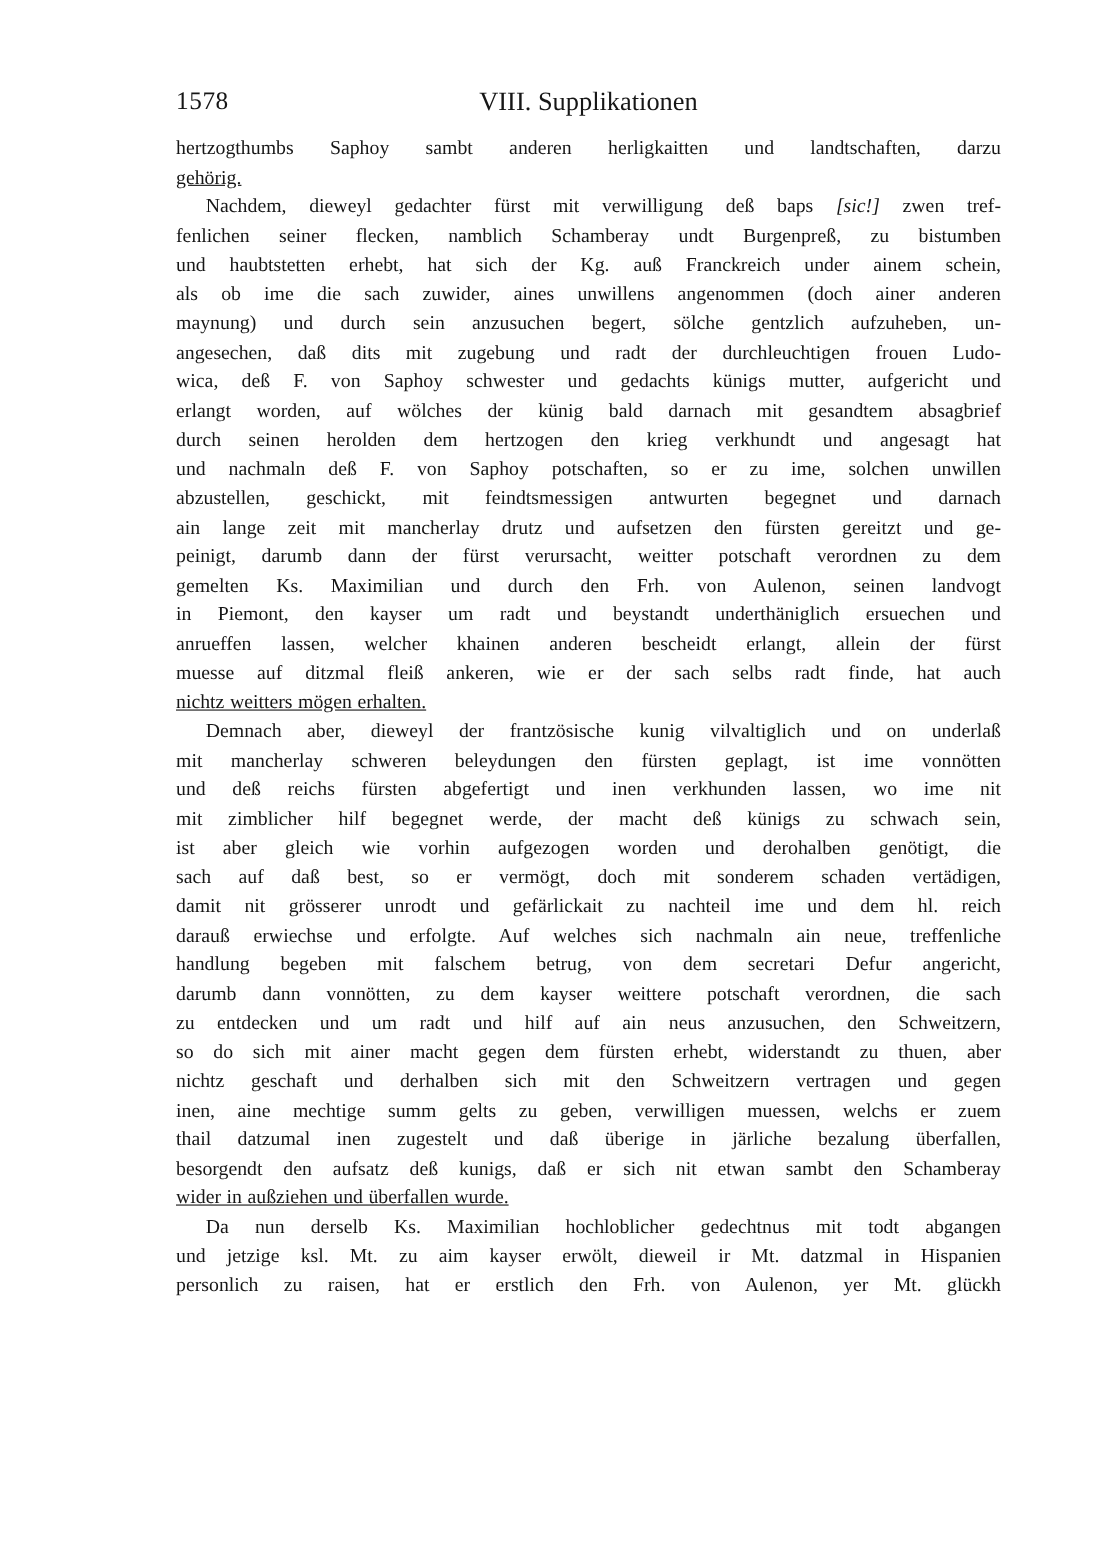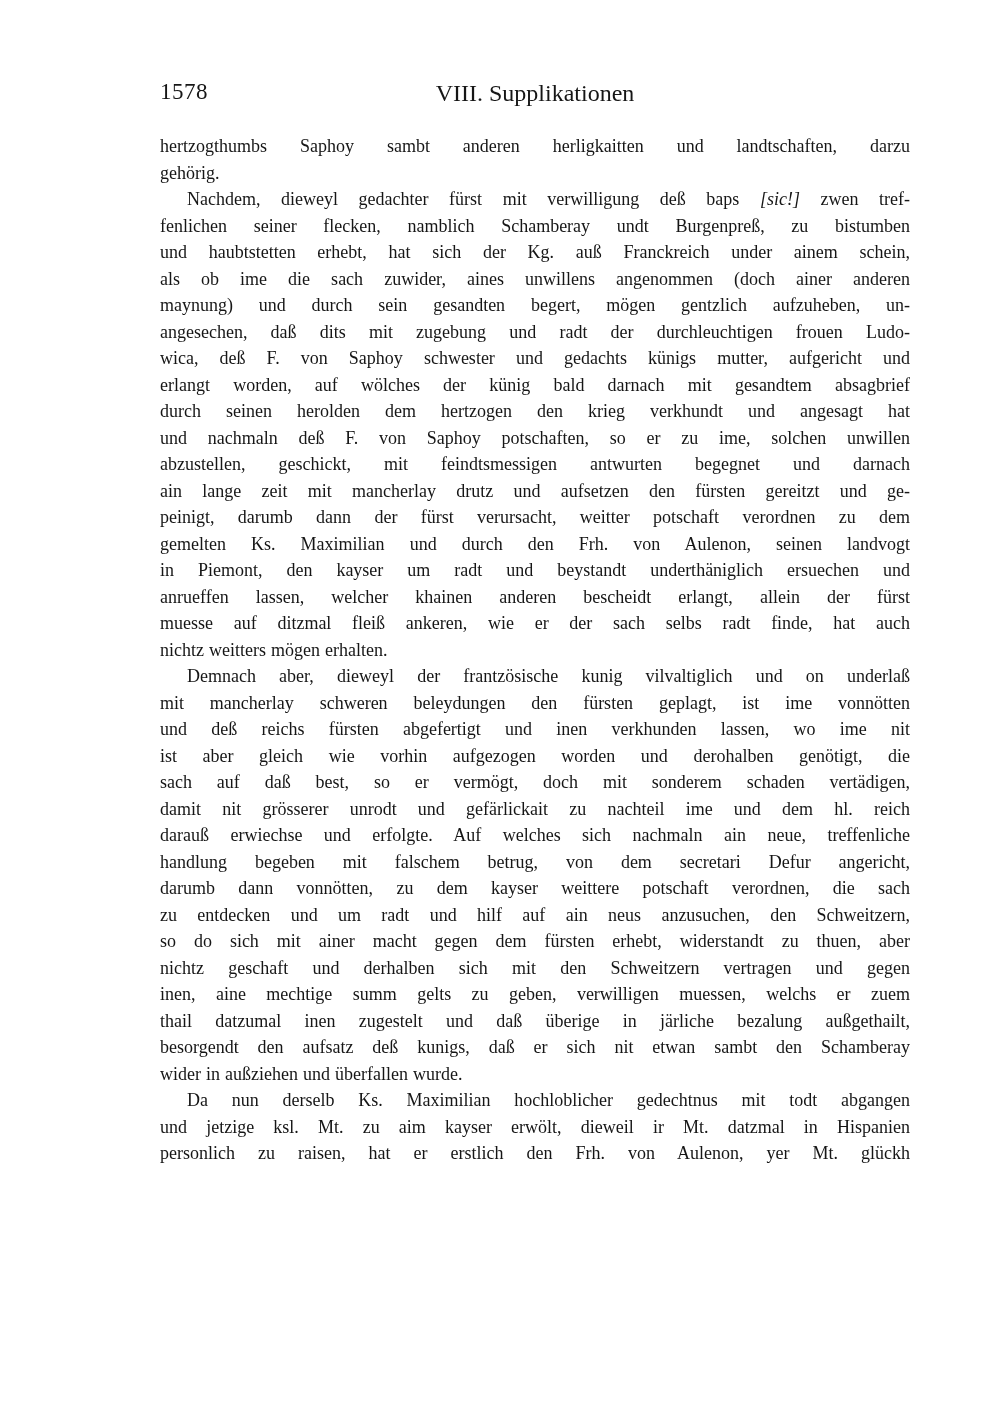--- a/index.html
+++ b/index.html
@@ -24,7 +24,7 @@
   .running-header {
     position: relative;
     height: 30px;
-    margin-bottom: 25px;
+    margin-bottom: 13px;
   }
   .page-number {
     position: absolute;

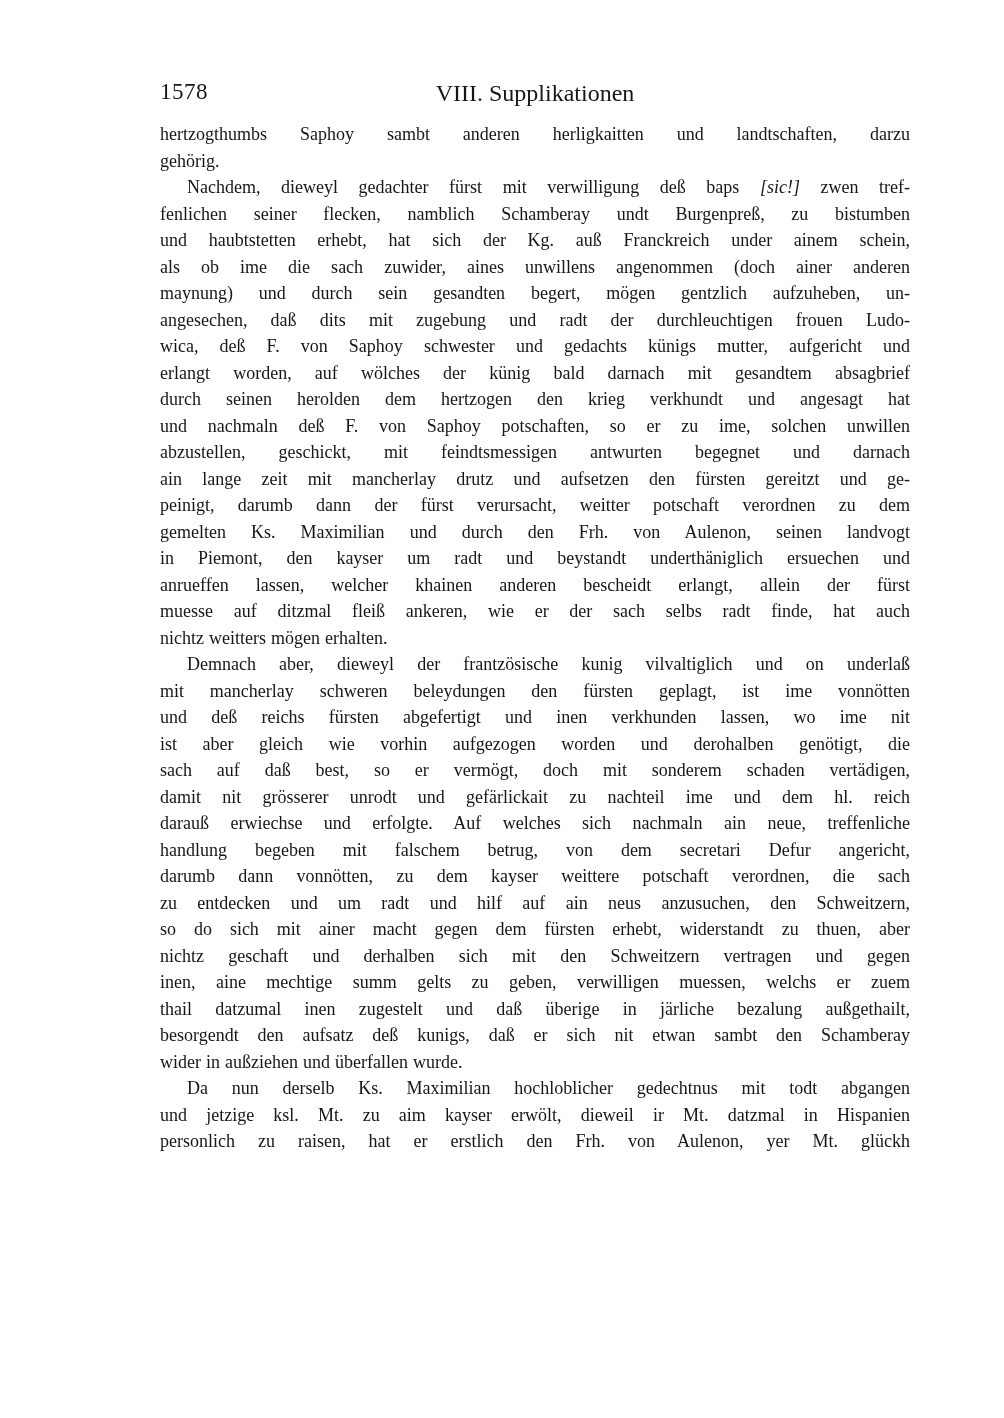--- a/index.html
+++ b/index.html
@@ -60,6 +60,7 @@
   .line.short {
     text-align: left;
     text-align-last: left;
+    text-decoration: underline;
     -moz-text-align-last: left;
   }
   .line.indent {

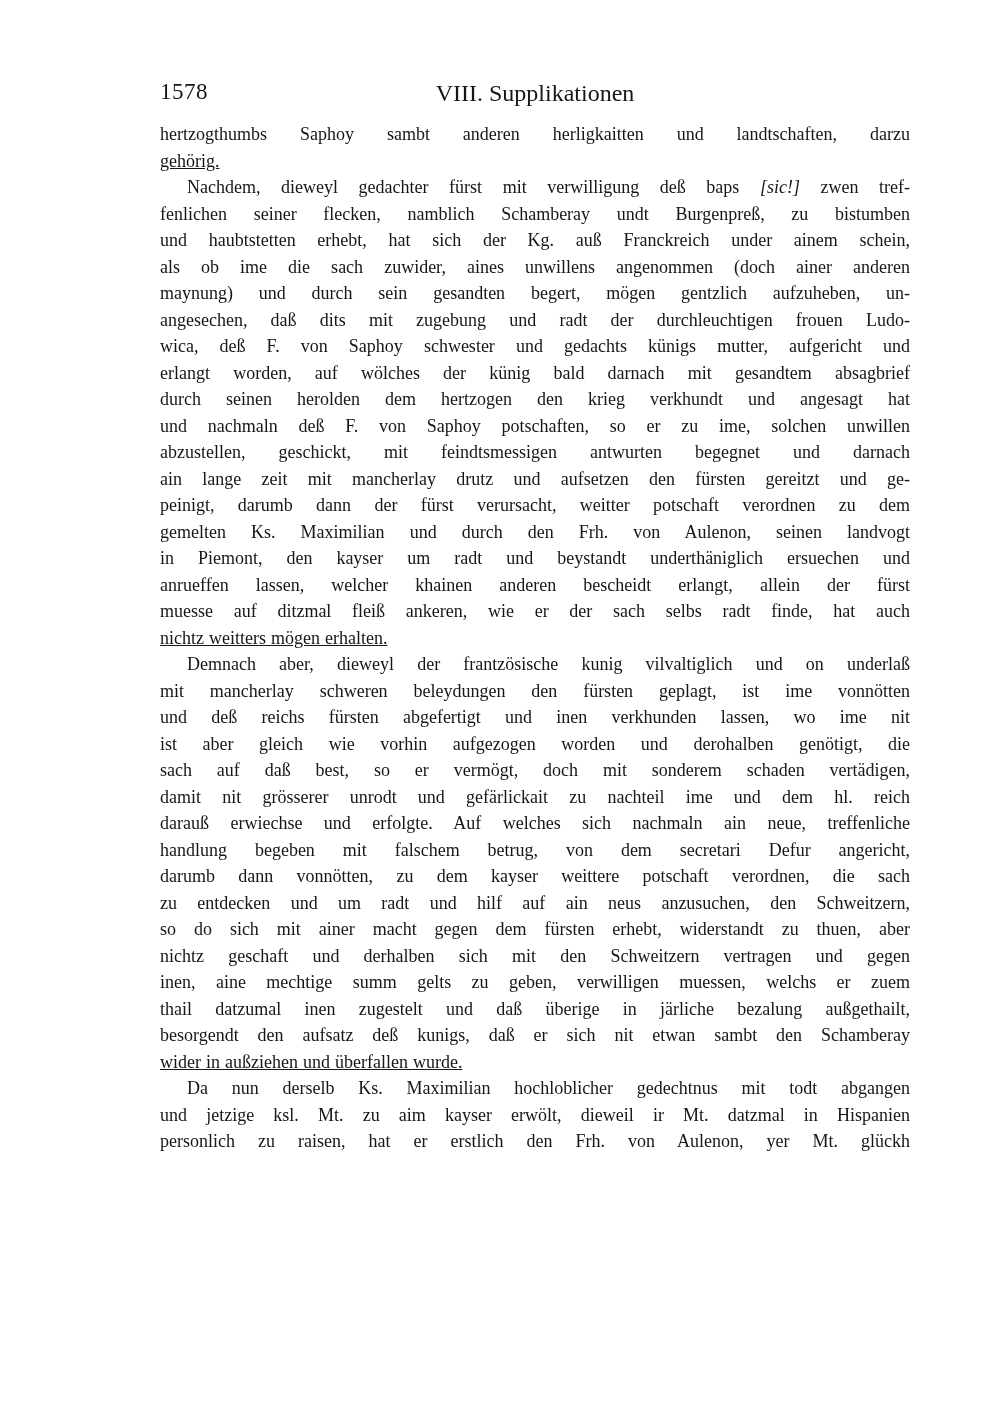--- a/index.html
+++ b/index.html
@@ -88,7 +88,7 @@
         <div class="line">fenlichen seiner flecken, namblich Schamberay undt Burgenpreß, zu bistumben</div>
         <div class="line">und haubtstetten erhebt, hat sich der Kg. auß Franckreich under ainem schein,</div>
         <div class="line">als ob ime die sach zuwider, aines unwillens angenommen (doch ainer anderen</div>
-        <div class="line">maynung) und durch sein gesandten begert, mögen gentzlich aufzuheben, un-</div>
+        <div class="line">maynung) und durch sein anzusuchen begert, sölche gentzlich aufzuheben, un-</div>
         <div class="line">angesechen, daß dits mit zugebung und radt der durchleuchtigen frouen Ludo-</div>
         <div class="line">wica, deß F. von Saphoy schwester und gedachts künigs mutter, aufgericht und</div>
         <div class="line">erlangt worden, auf wölches der künig bald darnach mit gesandtem absagbrief</div>

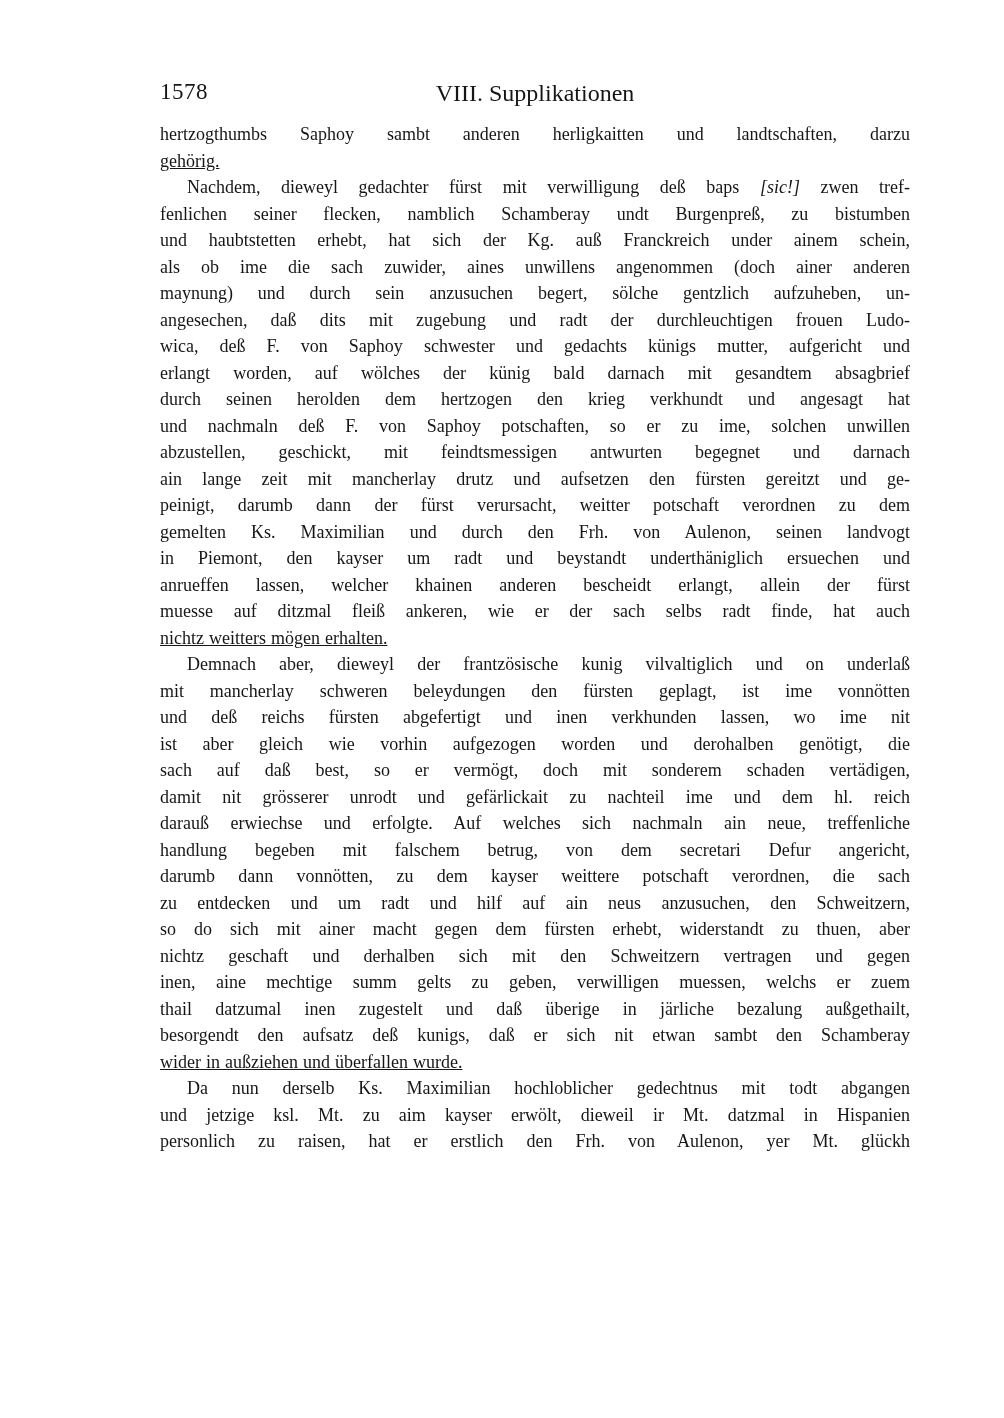--- a/index.html
+++ b/index.html
@@ -107,6 +107,7 @@
         <div class="line indent">Demnach aber, dieweyl der frantzösische kunig vilvaltiglich und on underlaß</div>
         <div class="line">mit mancherlay schweren beleydungen den fürsten geplagt, ist ime vonnötten</div>
         <div class="line">und deß reichs fürsten abgefertigt und inen verkhunden lassen, wo ime nit</div>
+        <div class="line">mit zimblicher hilf begegnet werde, der macht deß künigs zu schwach sein,</div>
         <div class="line">ist aber gleich wie vorhin aufgezogen worden und derohalben genötigt, die</div>
         <div class="line">sach auf daß best, so er vermögt, doch mit sonderem schaden vertädigen,</div>
         <div class="line">damit nit grösserer unrodt und gefärlickait zu nachteil ime und dem hl. reich</div>

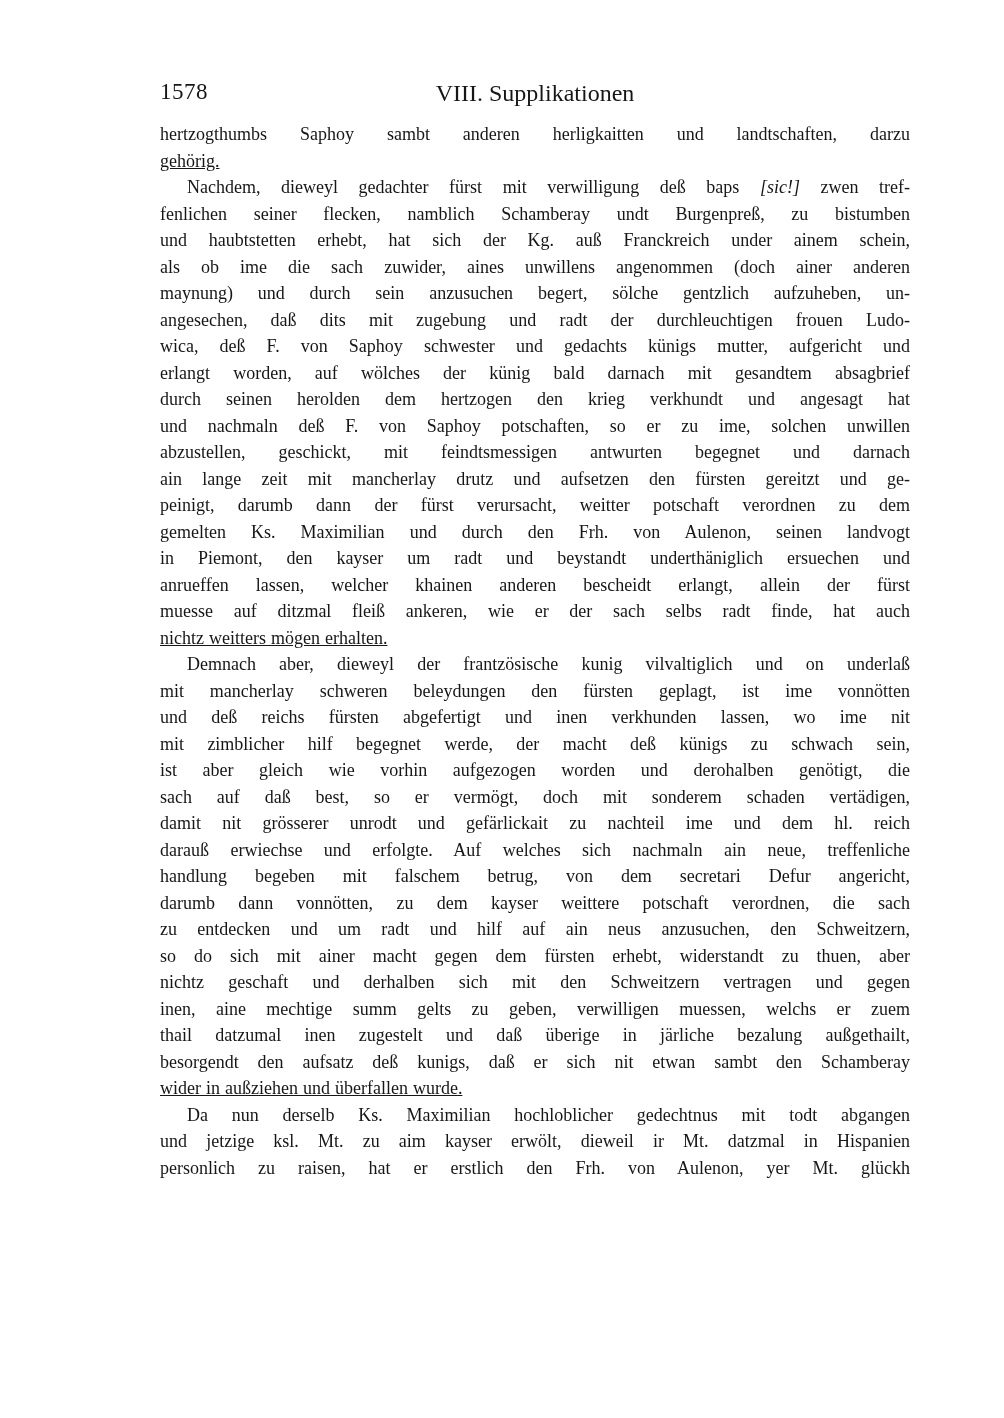--- a/index.html
+++ b/index.html
@@ -118,7 +118,7 @@
         <div class="line">so do sich mit ainer macht gegen dem fürsten erhebt, widerstandt zu thuen, aber</div>
         <div class="line">nichtz geschaft und derhalben sich mit den Schweitzern vertragen und gegen</div>
         <div class="line">inen, aine mechtige summ gelts zu geben, verwilligen muessen, welchs er zuem</div>
-        <div class="line">thail datzumal inen zugestelt und daß überige in järliche bezalung außgethailt,</div>
+        <div class="line">thail datzumal inen zugestelt und daß überige in järliche bezalung überfallen,</div>
         <div class="line">besorgendt den aufsatz deß kunigs, daß er sich nit etwan sambt den Schamberay</div>
         <div class="line short">wider in außziehen und überfallen wurde.</div>
       </div>

